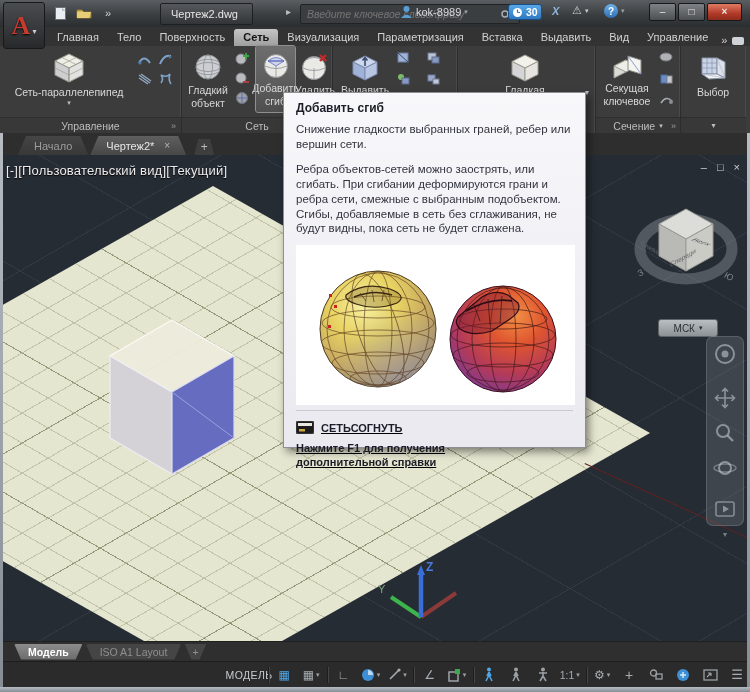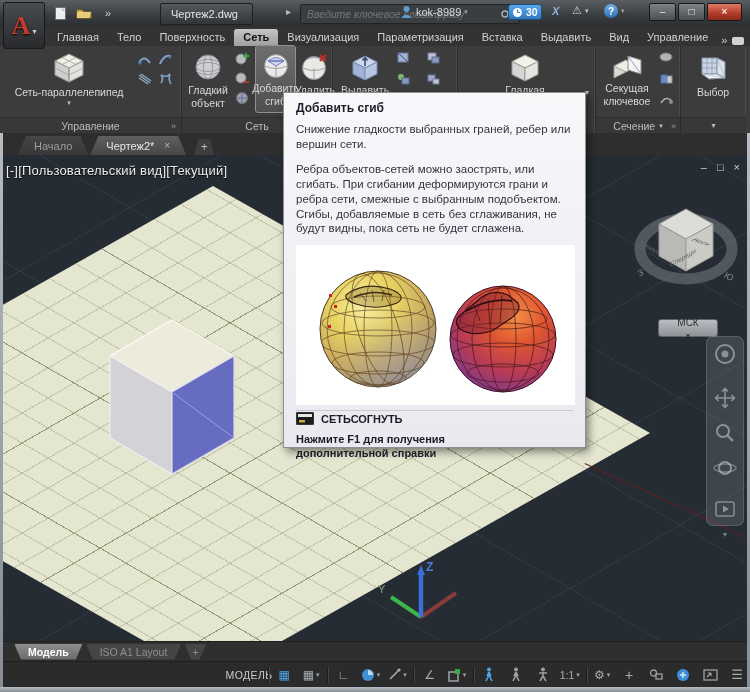--- a/index.html
+++ b/index.html
@@ -82,7 +82,7 @@
   .viewcube{left:630px;top:28px;width:112px;height:160px;}
   .msk{position:absolute;left:28px;top:136px;width:58px;height:16px;border-radius:3px;
     background:linear-gradient(#b9bec3,#8d9297);border:1px solid #5f6468;color:#2c2f32;
-    font-size:10px;display:flex;align-items:center;justify-content:center;gap:4px;flex-direction:column;}
+    font-size:10px;display:flex;align-items:center;justify-content:center;gap:4px;}
 
   
   .navbar{left:706px;top:181px;width:38px;height:190px;border-radius:7px;

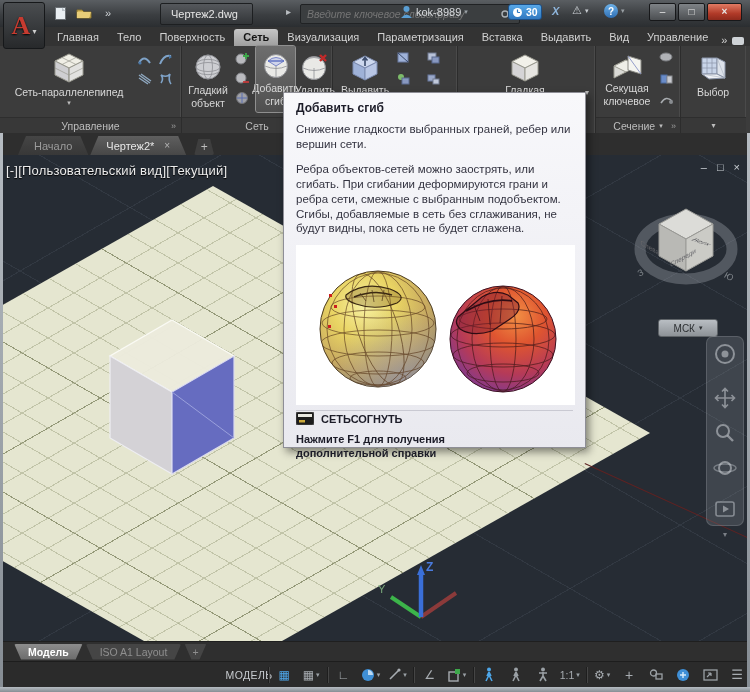--- a/index.html
+++ b/index.html
@@ -97,7 +97,7 @@
   .tt-title{font-size:12px;font-weight:bold;color:#1c1c28;margin-bottom:7px;}
   .tt-text{font-size:11.5px;color:#333340;line-height:1.28;}
   .tt-img{margin-top:9px;width:279px;height:160px;background:#fff;}
-  .tt-foot{margin-top:5px;border-top:1px solid #c9c9d2;padding-top:1px;}
+  .tt-foot{margin-top:5px;border-top:1px solid #c9c9d2;padding-top:10px;text-decoration:underline;}
   .tt-cmdrow{display:flex;align-items:center;gap:7px;}
   .tt-cmd{font-size:11px;font-weight:bold;color:#1c1c28;}
   .tt-help{margin-top:7px;font-size:11px;font-weight:bold;color:#1c1c28;width:210px;line-height:1.3;}

